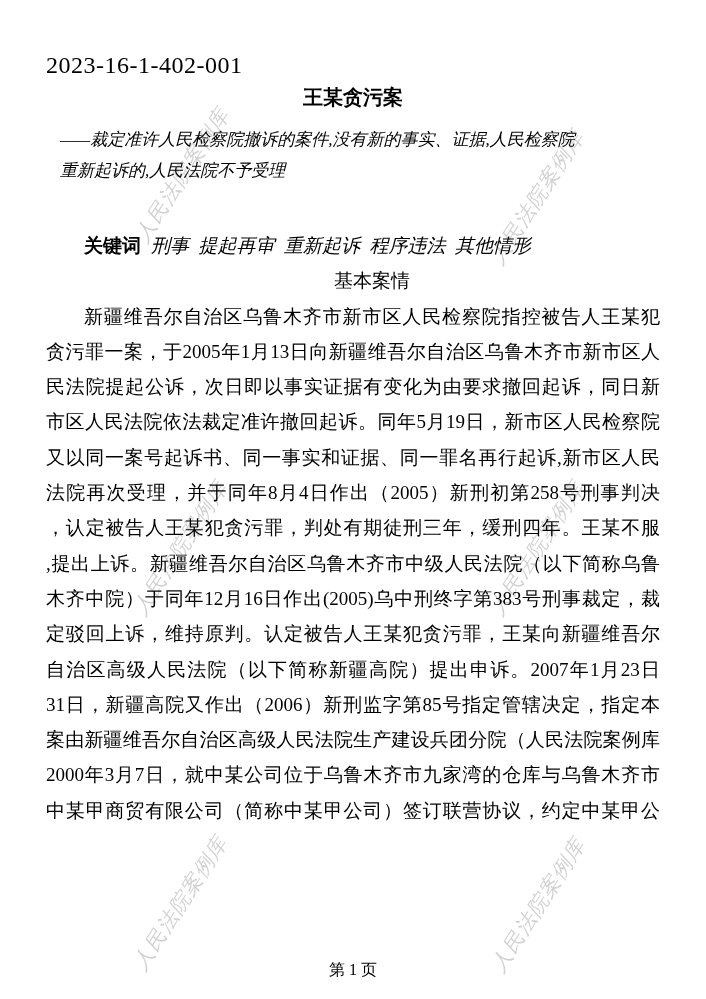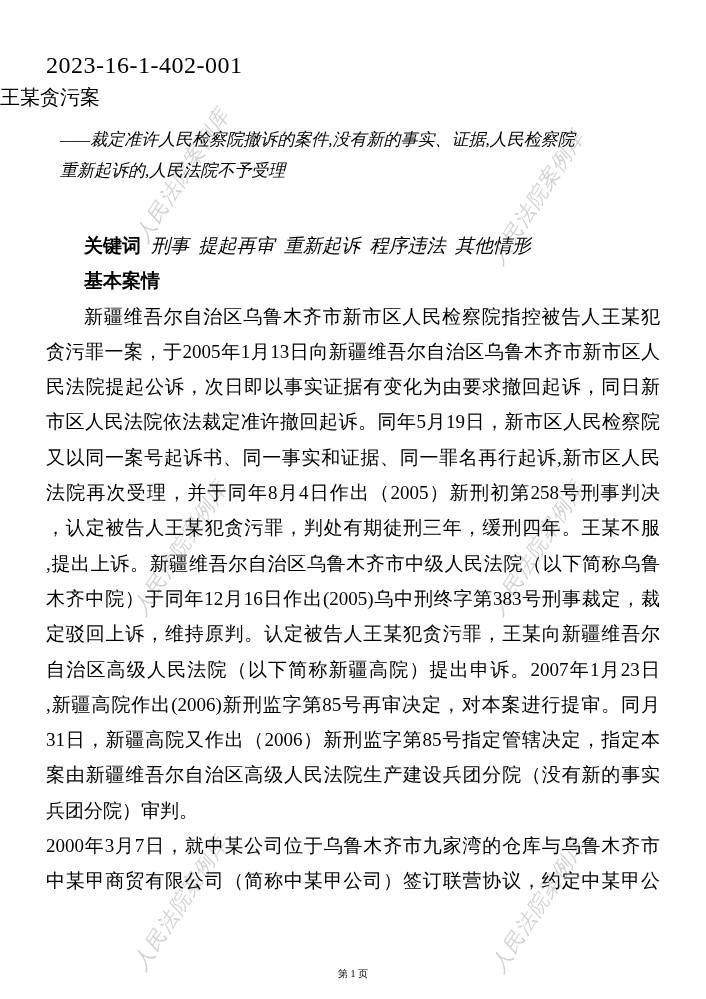--- a/index.html
+++ b/index.html
@@ -25,8 +25,9 @@
     top: 84px;
     left: 0;
     right: 0;
+    text-align: center;
     font-size: 20px;
-    font-weight: 400;
+    font-weight: 700;
     z-index: 2;
   }
   .subtitle {

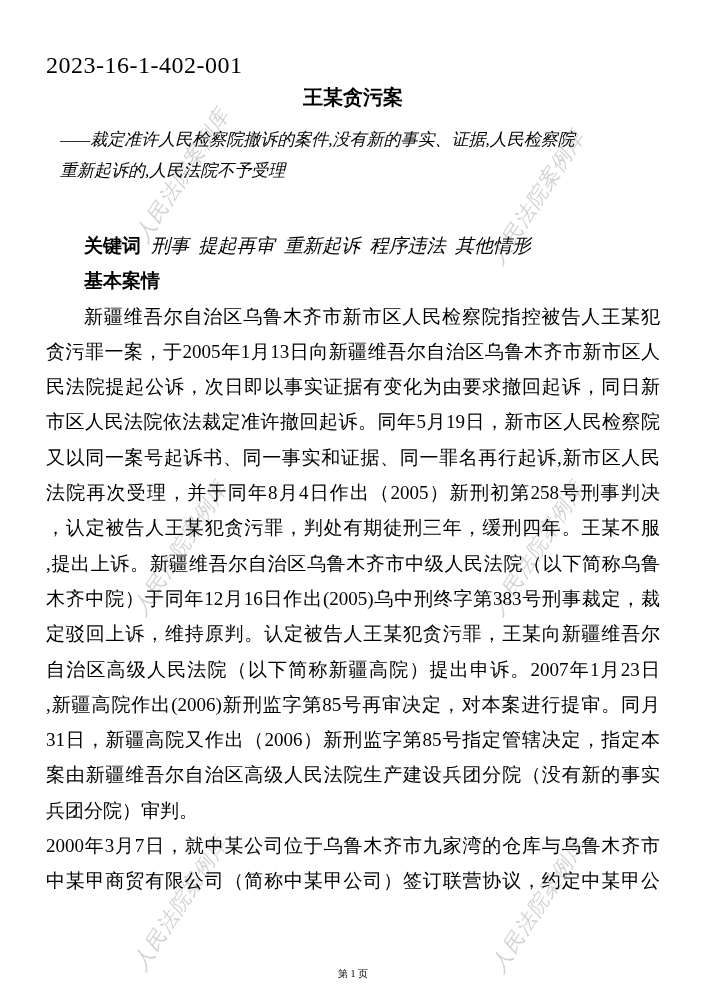--- a/index.html
+++ b/index.html
@@ -65,7 +65,8 @@
   .section-heading {
     text-indent: 38px;
     font-family: "Liberation Sans", "DejaVu Sans", sans-serif;
-    font-weight: 700;
+    font-weight: 400;
+    text-align: center;
   }
   .body-line {
     text-align: justify;

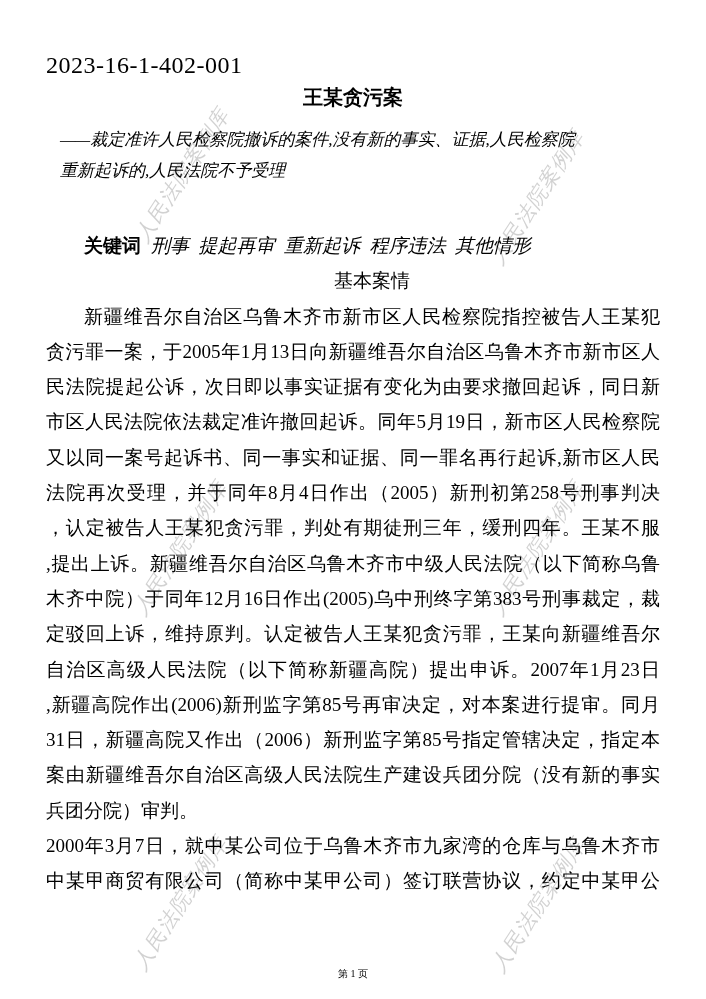--- a/index.html
+++ b/index.html
@@ -133,7 +133,6 @@
     <div class="line body-line">木齐中院）于同年12月16日作出(2005)乌中刑终字第383号刑事裁定，裁</div>
     <div class="line body-line">定驳回上诉，维持原判。认定被告人王某犯贪污罪，王某向新疆维吾尔</div>
     <div class="line body-line">自治区高级人民法院（以下简称新疆高院）提出申诉。2007年1月23日</div>
-    <div class="line body-line">,新疆高院作出(2006)新刑监字第85号再审决定，对本案进行提审。同月</div>
     <div class="line body-line">31日，新疆高院又作出（2006）新刑监字第85号指定管辖决定，指定本</div>
     <div class="line body-line">案由新疆维吾尔自治区高级人民法院生产建设兵团分院（没有新的事实</div>
     <div class="line body-line p-end">兵团分院）审判。</div>

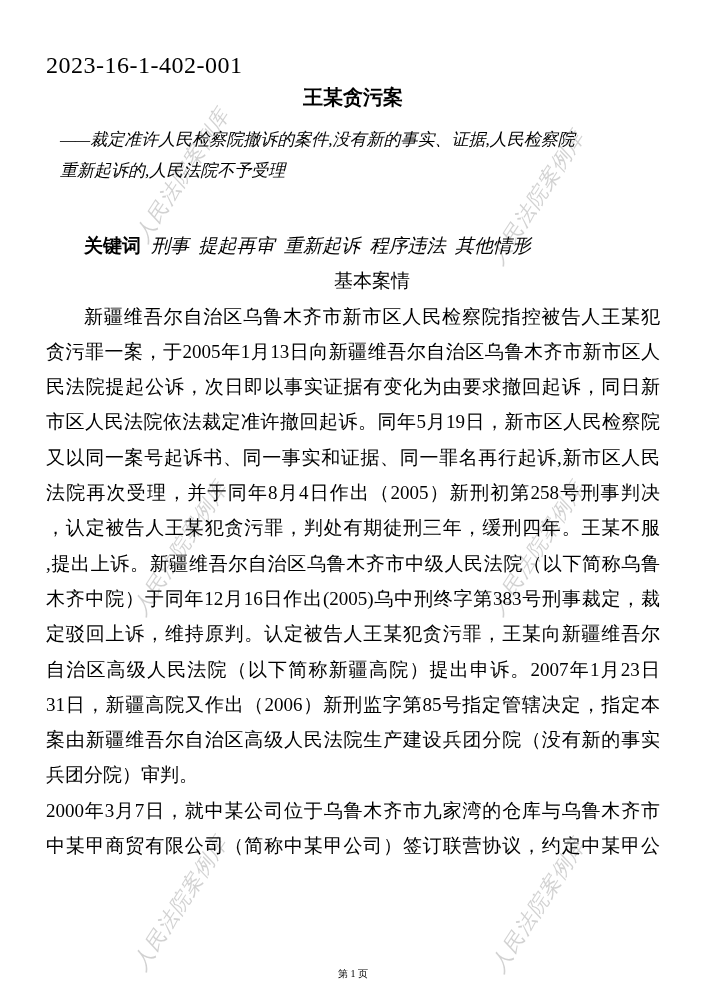--- a/index.html
+++ b/index.html
@@ -134,7 +134,7 @@
     <div class="line body-line">定驳回上诉，维持原判。认定被告人王某犯贪污罪，王某向新疆维吾尔</div>
     <div class="line body-line">自治区高级人民法院（以下简称新疆高院）提出申诉。2007年1月23日</div>
     <div class="line body-line">31日，新疆高院又作出（2006）新刑监字第85号指定管辖决定，指定本</div>
-    <div class="line body-line">案由新疆维吾尔自治区高级人民法院生产建设兵团分院（没有新的事实</div>
+    <div class="line body-line">案由新疆维吾尔自治区高级人民法院生产建设兵团分院（人民法院案例库</div>
     <div class="line body-line p-end">兵团分院）审判。</div>
     <div class="line body-line">2000年3月7日，就中某公司位于乌鲁木齐市九家湾的仓库与乌鲁木齐市</div>
     <div class="line body-line">中某甲商贸有限公司（简称中某甲公司）签订联营协议，约定中某甲公</div>

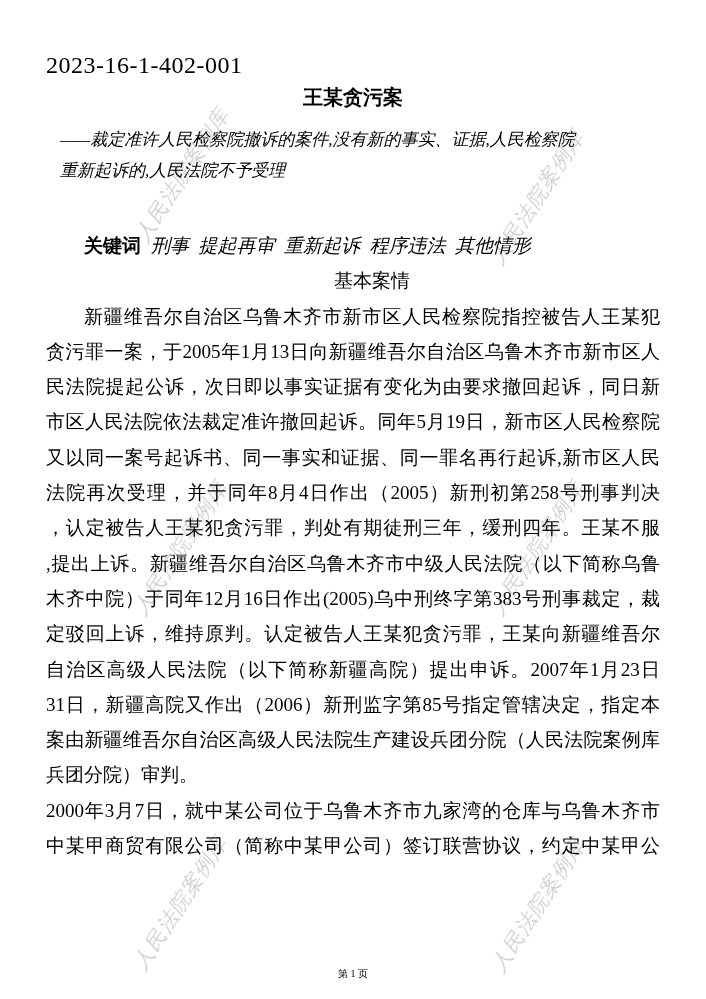--- a/index.html
+++ b/index.html
@@ -135,7 +135,6 @@
     <div class="line body-line">自治区高级人民法院（以下简称新疆高院）提出申诉。2007年1月23日</div>
     <div class="line body-line">31日，新疆高院又作出（2006）新刑监字第85号指定管辖决定，指定本</div>
     <div class="line body-line">案由新疆维吾尔自治区高级人民法院生产建设兵团分院（人民法院案例库</div>
-    <div class="line body-line p-end">兵团分院）审判。</div>
     <div class="line body-line">2000年3月7日，就中某公司位于乌鲁木齐市九家湾的仓库与乌鲁木齐市</div>
     <div class="line body-line">中某甲商贸有限公司（简称中某甲公司）签订联营协议，约定中某甲公</div>
   </div>

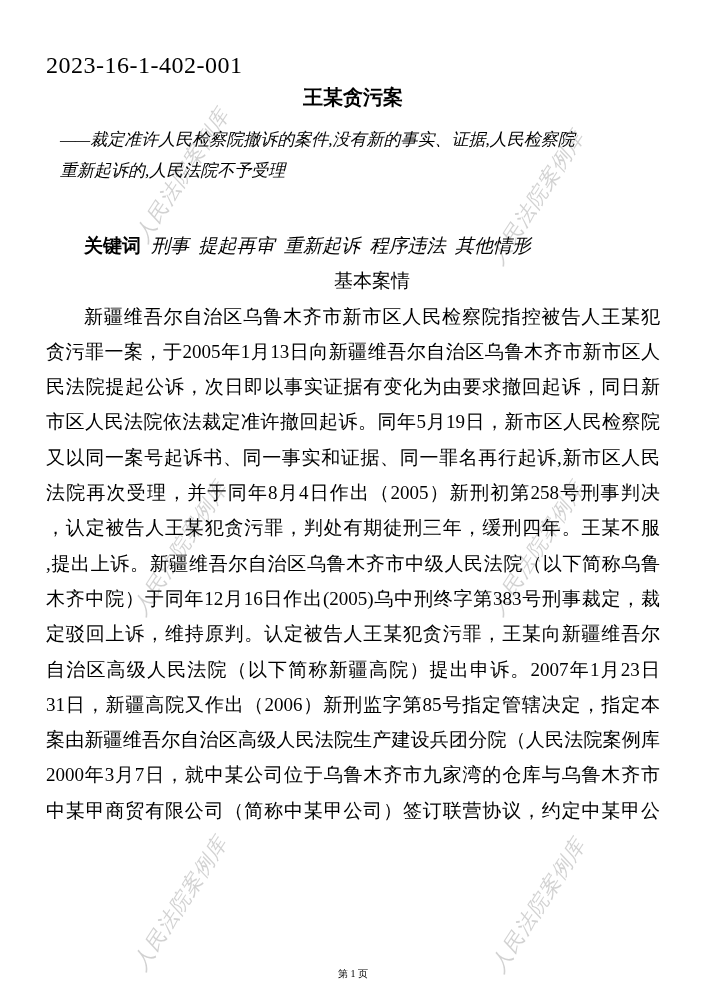--- a/index.html
+++ b/index.html
@@ -81,7 +81,7 @@
     left: 0;
     right: 0;
     text-align: center;
-    font-size: 10px;
+    font-size: 16px;
     z-index: 2;
   }
   .watermark {

